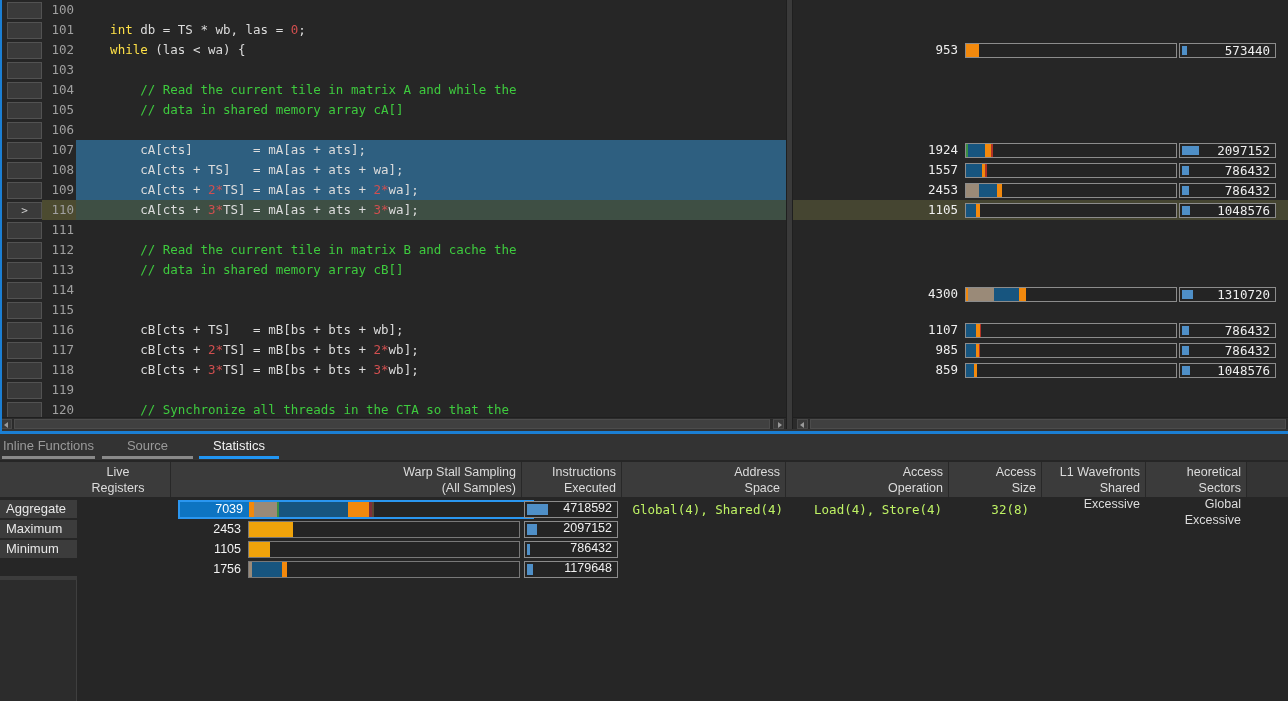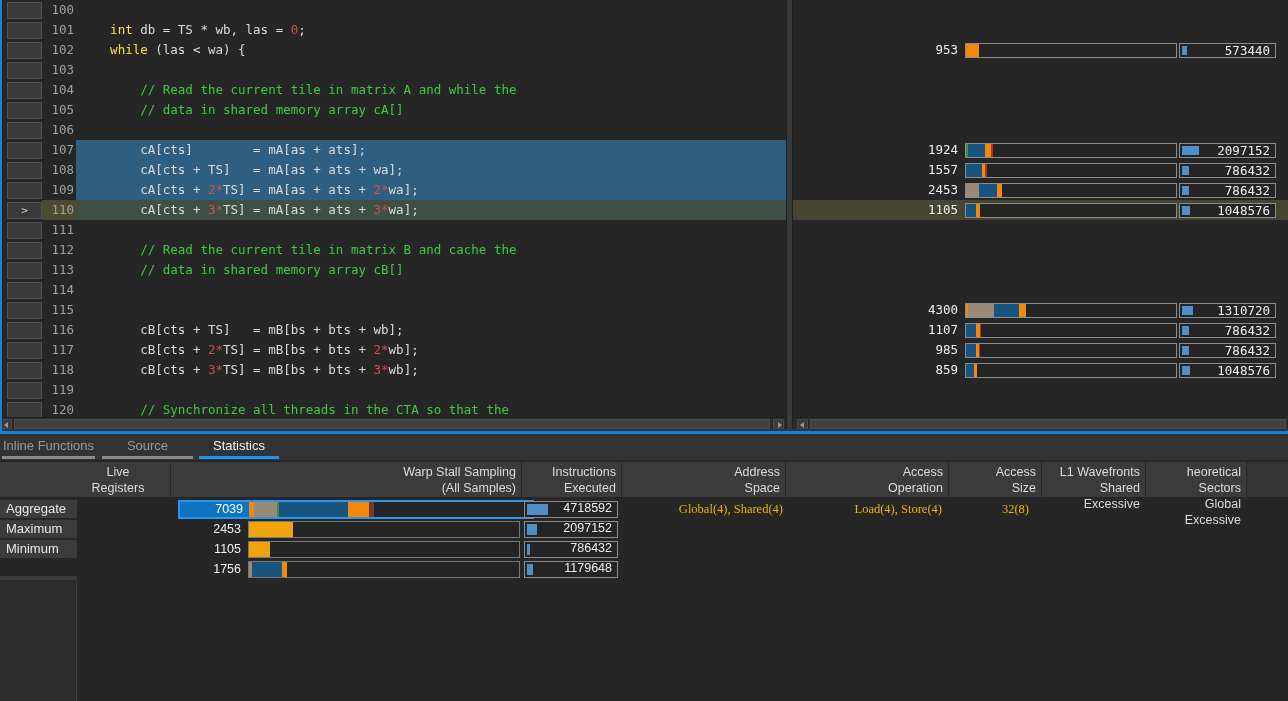--- a/index.html
+++ b/index.html
@@ -263,7 +263,7 @@
             <div class="instr-val">1048576</div>
           </div>
         </div>
-        <div class="sample-row" style="top: 300px;">
+        <div class="sample-row" style="top: 284px;">
           <div class="sample-count">4300</div>
           <div class="bar-box">
             <div class="seg seg-orange" style="width: 2px;"></div>

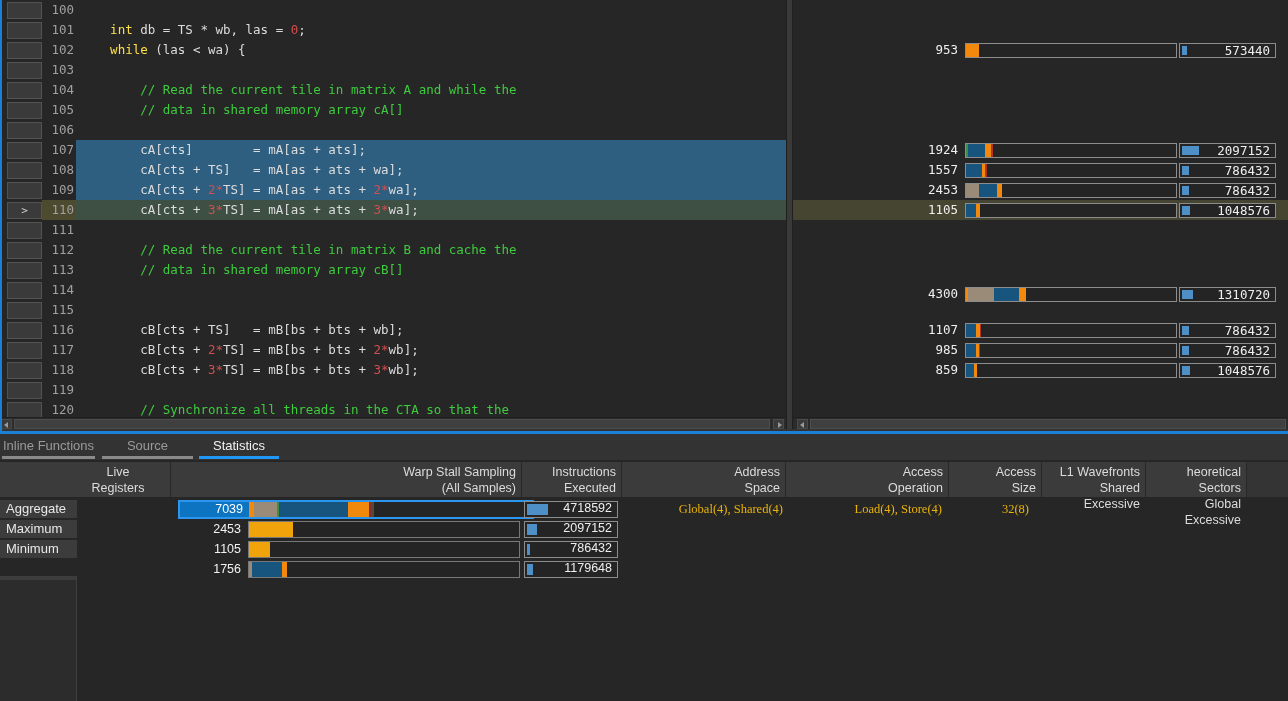--- a/index.html
+++ b/index.html
@@ -84,8 +84,8 @@
   .agg-bar{position:absolute;left:69px;right:0;top:0;height:15px;display:flex;align-items:stretch;background:#252525;}
   .stat-instr-box{position:absolute;left:524px;width:94px;height:17px;box-sizing:border-box;
                   border:1px solid #8c8c8c;background:#242424;}
-  .stat-text{position:absolute;height:19px;line-height:19px;font-size:12.5px;color:#eab308;
-             text-align:right;box-sizing:border-box;font-family:Liberation Serif, serif;}
+  .stat-text{position:absolute;height:19px;line-height:19px;font-size:12.5px;color:#bef264;
+             text-align:right;box-sizing:border-box;}
 </style>
 </head>
 <body>

